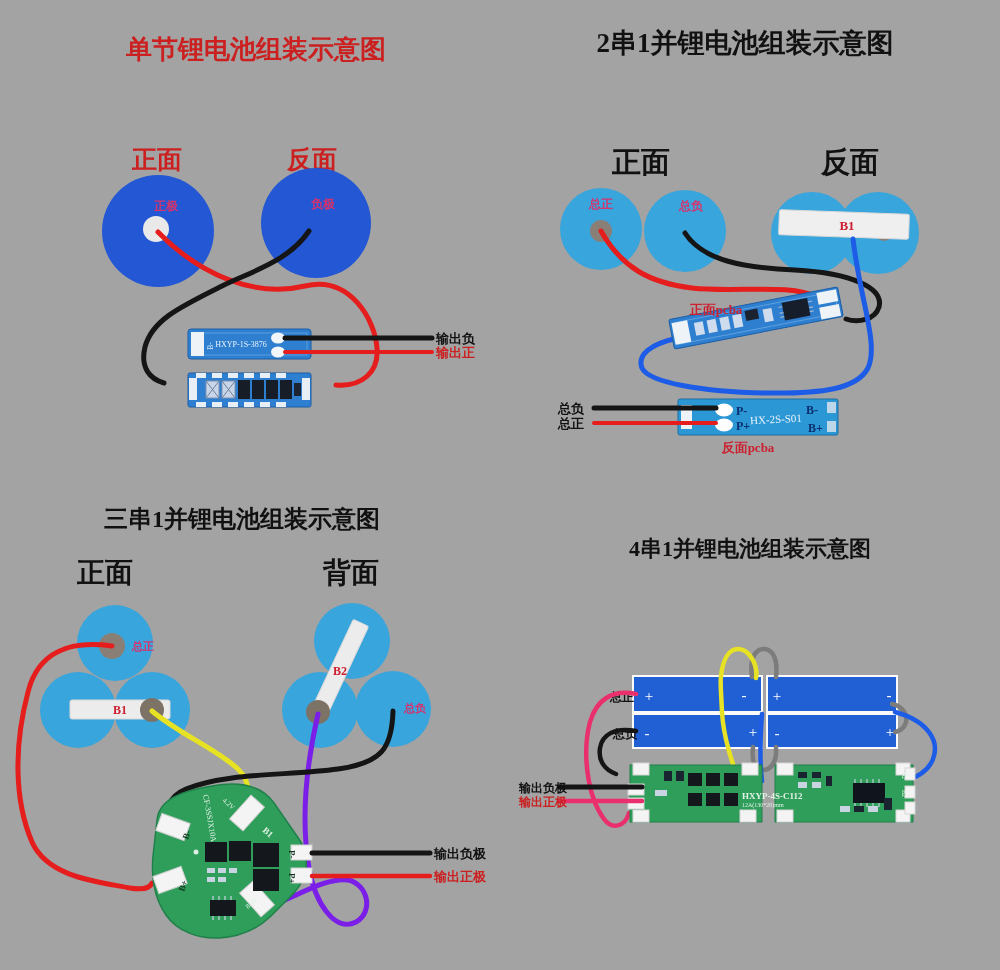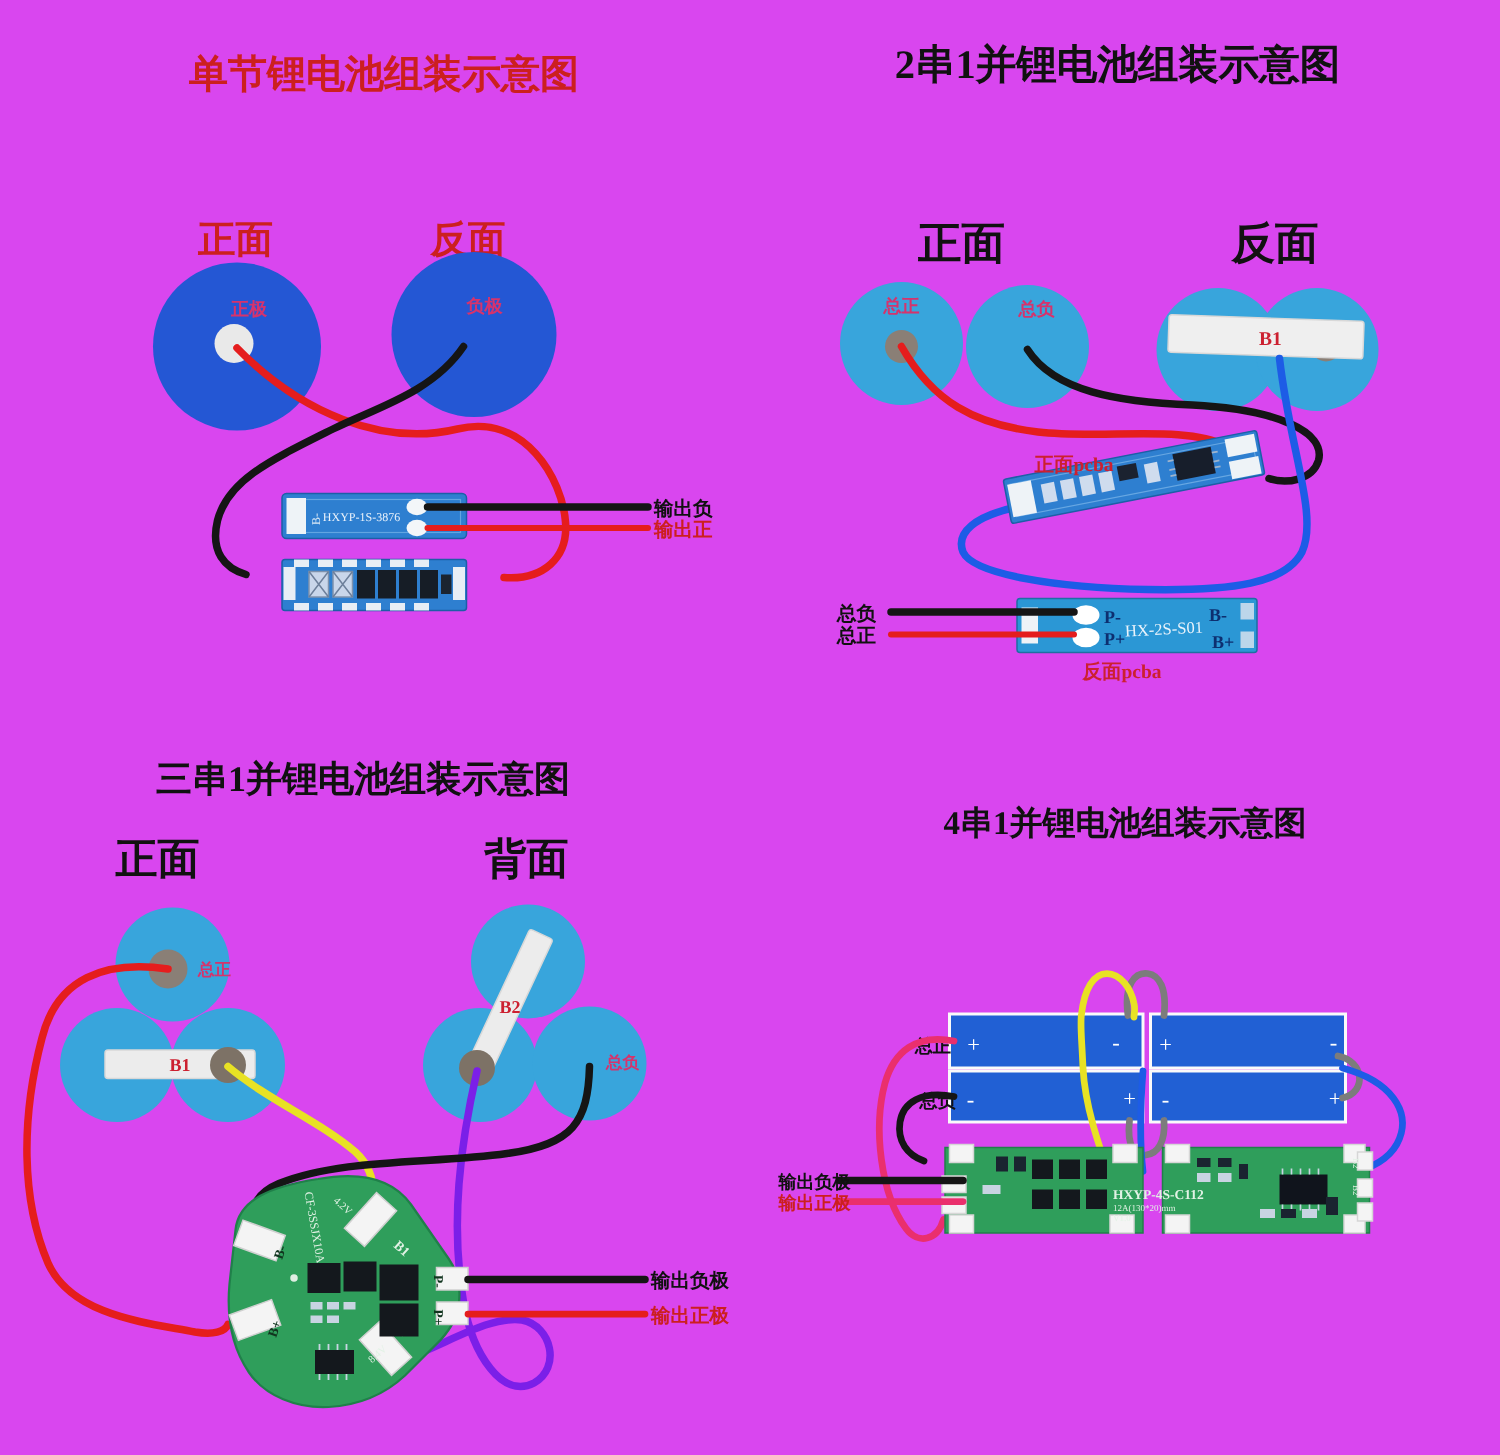--- a/index.html
+++ b/index.html
@@ -3,7 +3,7 @@
 <meta charset="utf-8">
 <style>
   html,body{margin:0;padding:0;background:#e9e9e9;}
-  #stage{position:relative;width:1000px;height:970px;background:#d946ef;overflow:hidden;}
+  #stage{position:relative;width:1000px;height:970px;background:#a3a3a3;overflow:hidden;}
   svg{position:absolute;left:0;top:0;}
   text{font-family:"Liberation Serif","DejaVu Serif",serif;}
   .title{font-weight:700;}

